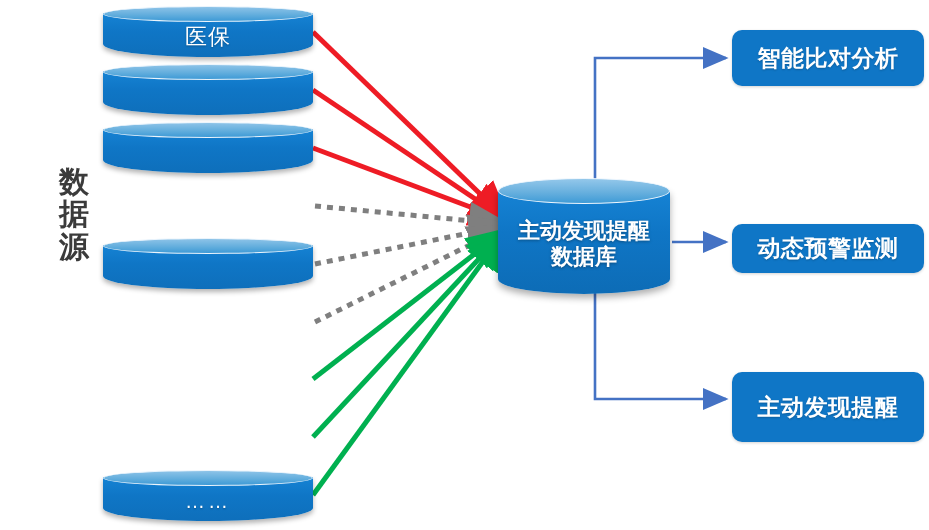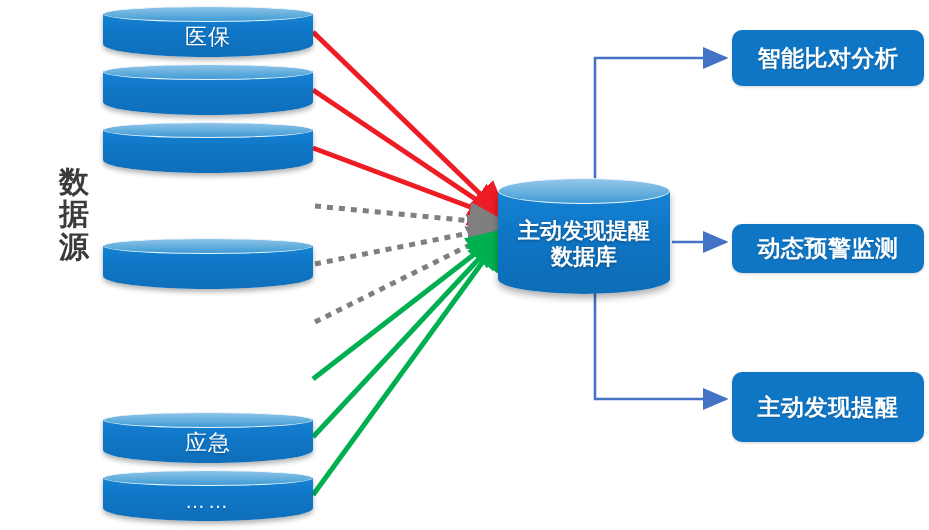--- a/index.html
+++ b/index.html
@@ -191,11 +191,6 @@
     <div class="body"></div>
     <div class="top"></div>
   </div>
-  <div class="cyl" id="cyl-7" style="top:412px">
-    <div class="body"></div>
-    <div class="top"></div>
-    <div class="label">应急</div>
-  </div>
   <div class="cyl" id="cyl-8" style="top:470px">
     <div class="body"></div>
     <div class="top"></div>

